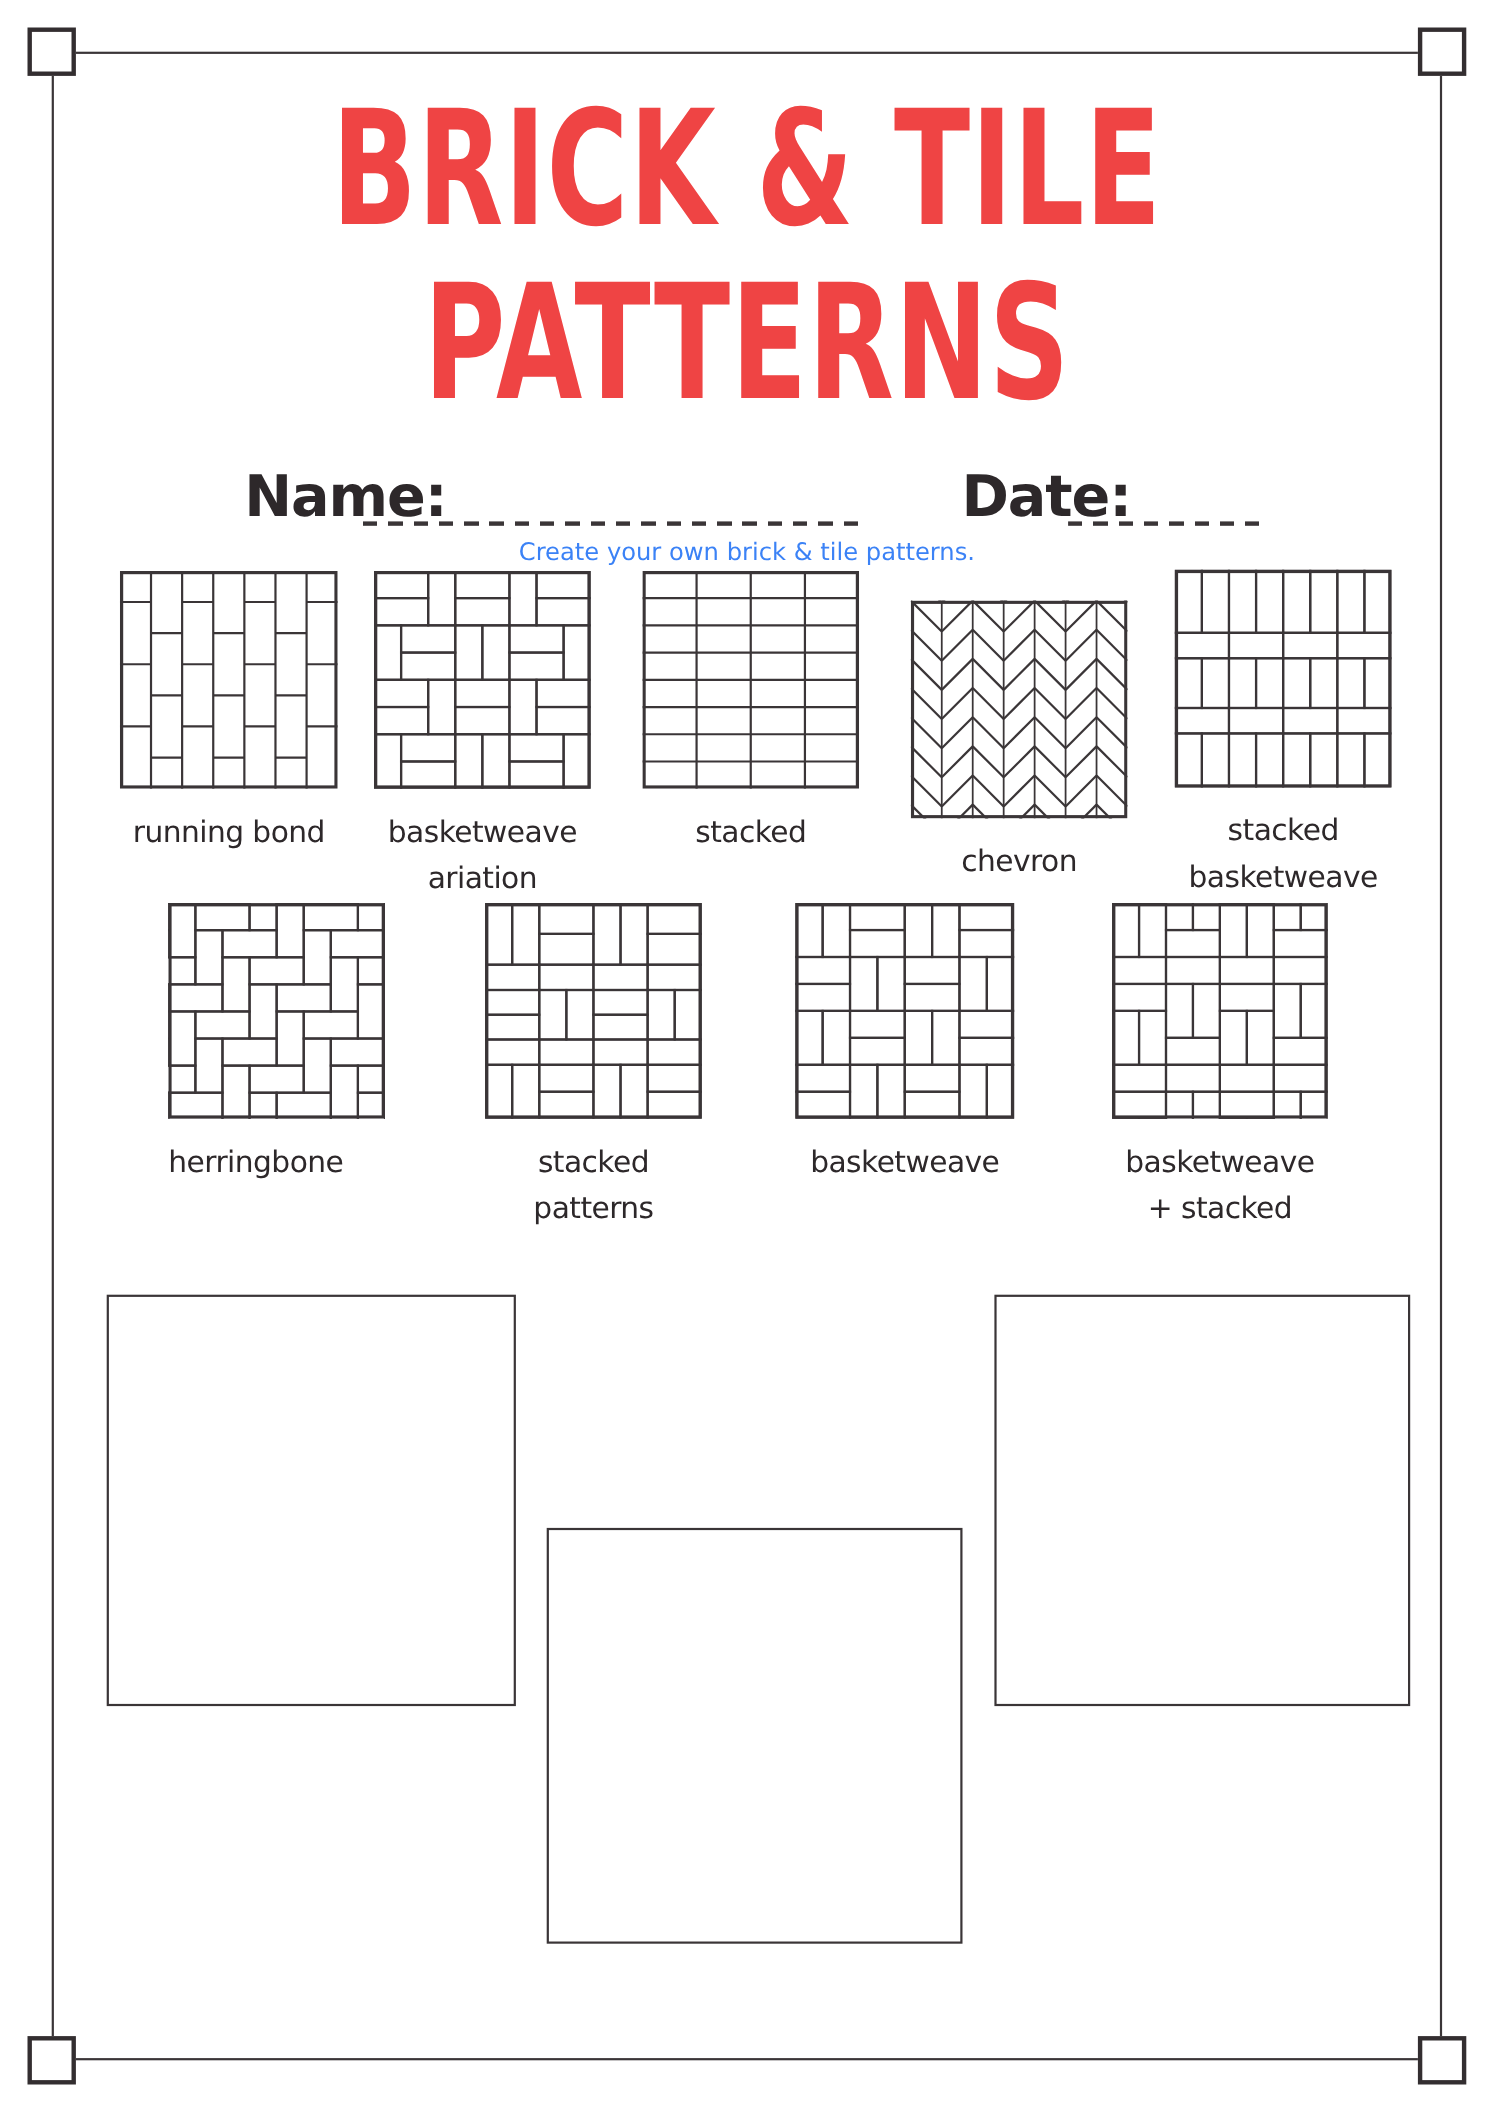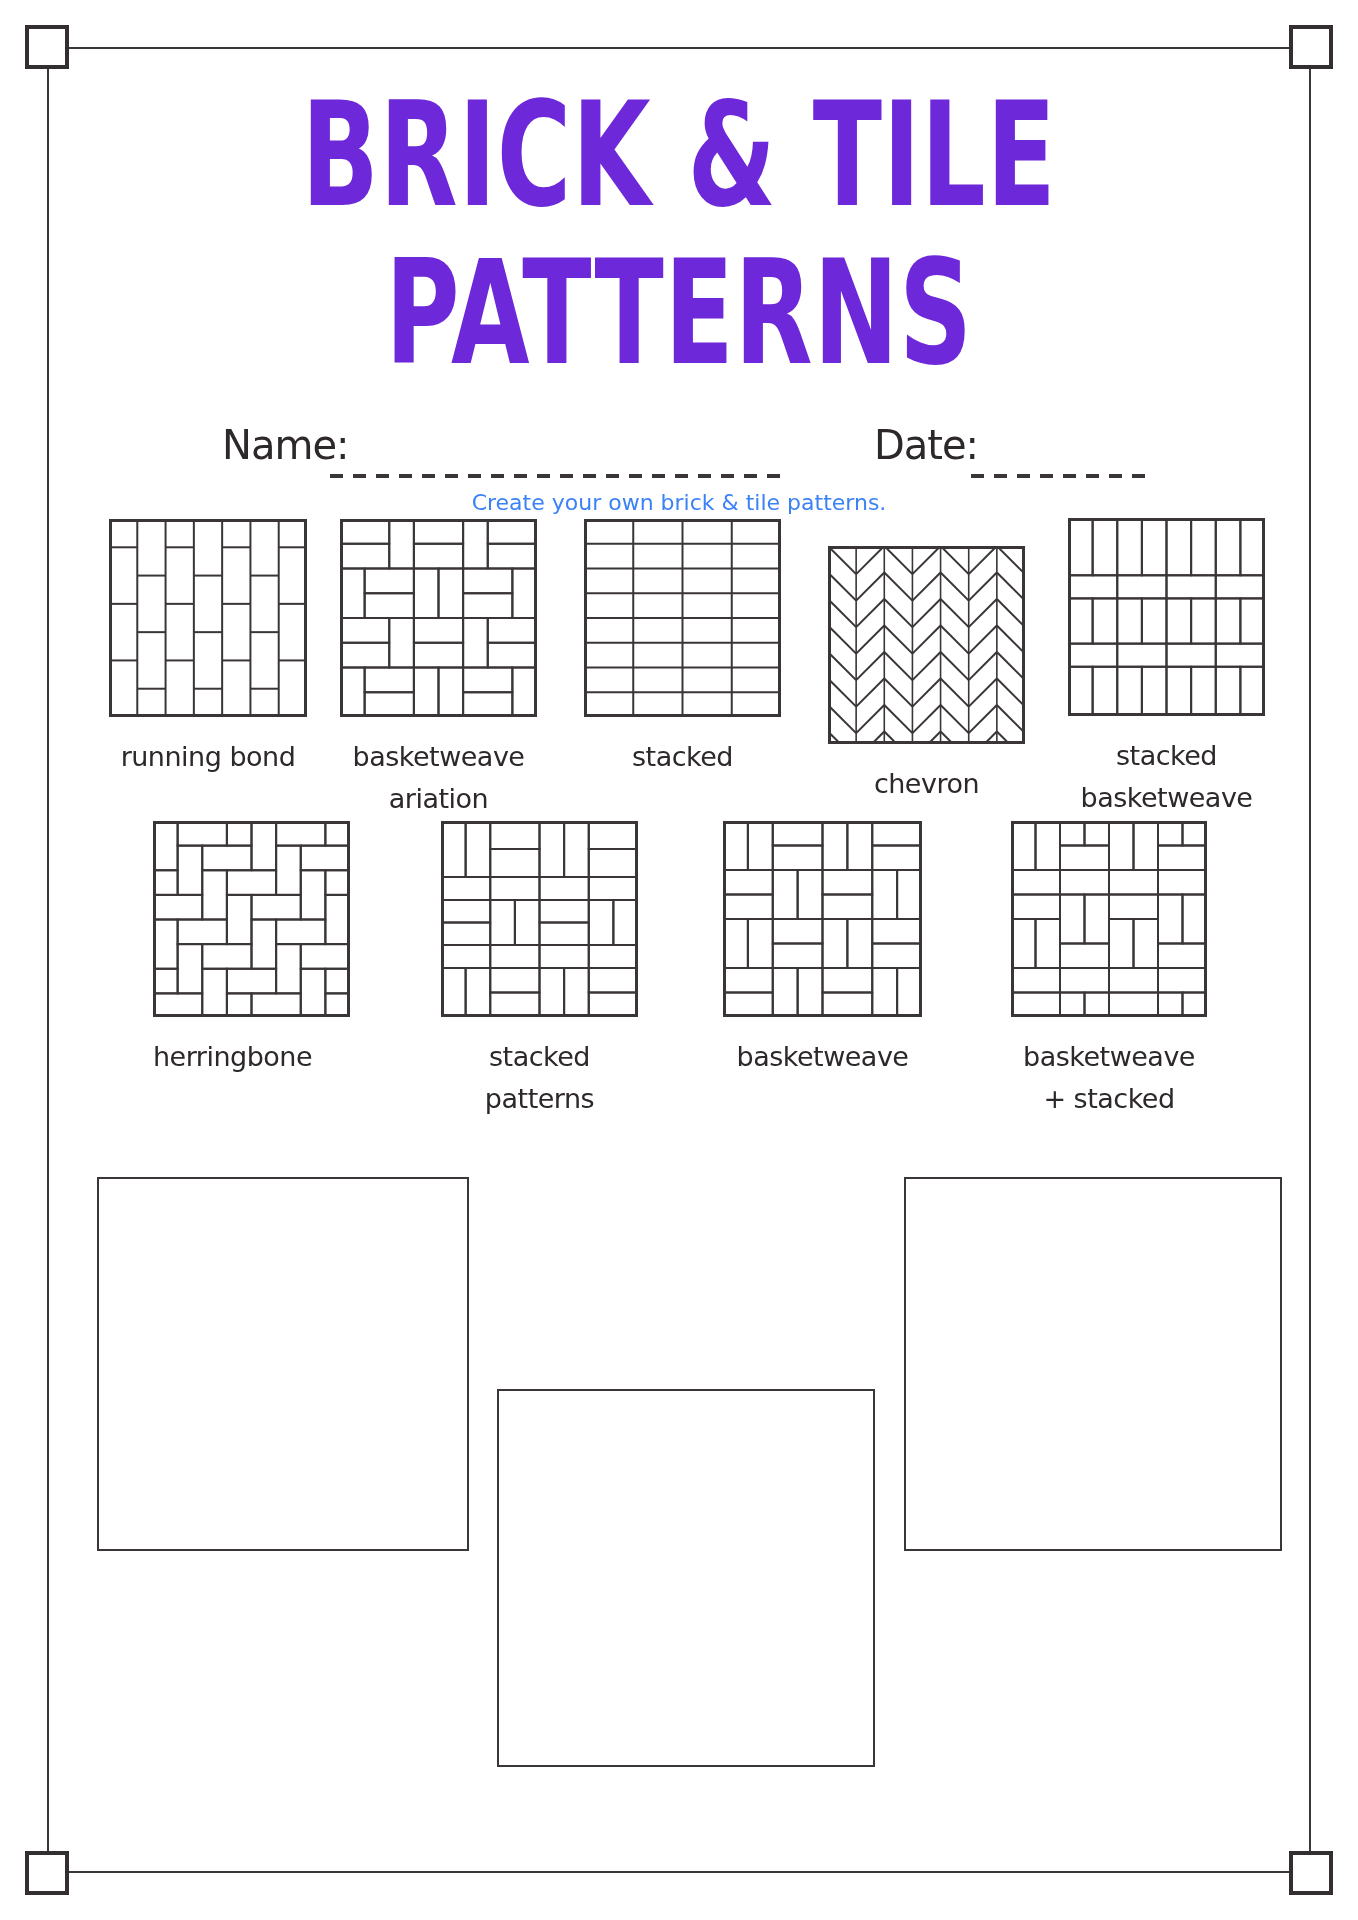--- a/index.html
+++ b/index.html
@@ -27,7 +27,7 @@
   
   .title{
     position:absolute;left:0;top:76px;width:100%;
-    text-align:center;font-weight:bold;color:#6d28d9;
+    text-align:center;font-weight:bold;color:#ef4444;
     font-size:145px;line-height:158px;letter-spacing:1px;
   }
   .title .tline{display:block;transform:scaleX(.70);transform-origin:50% 50%;white-space:nowrap;}

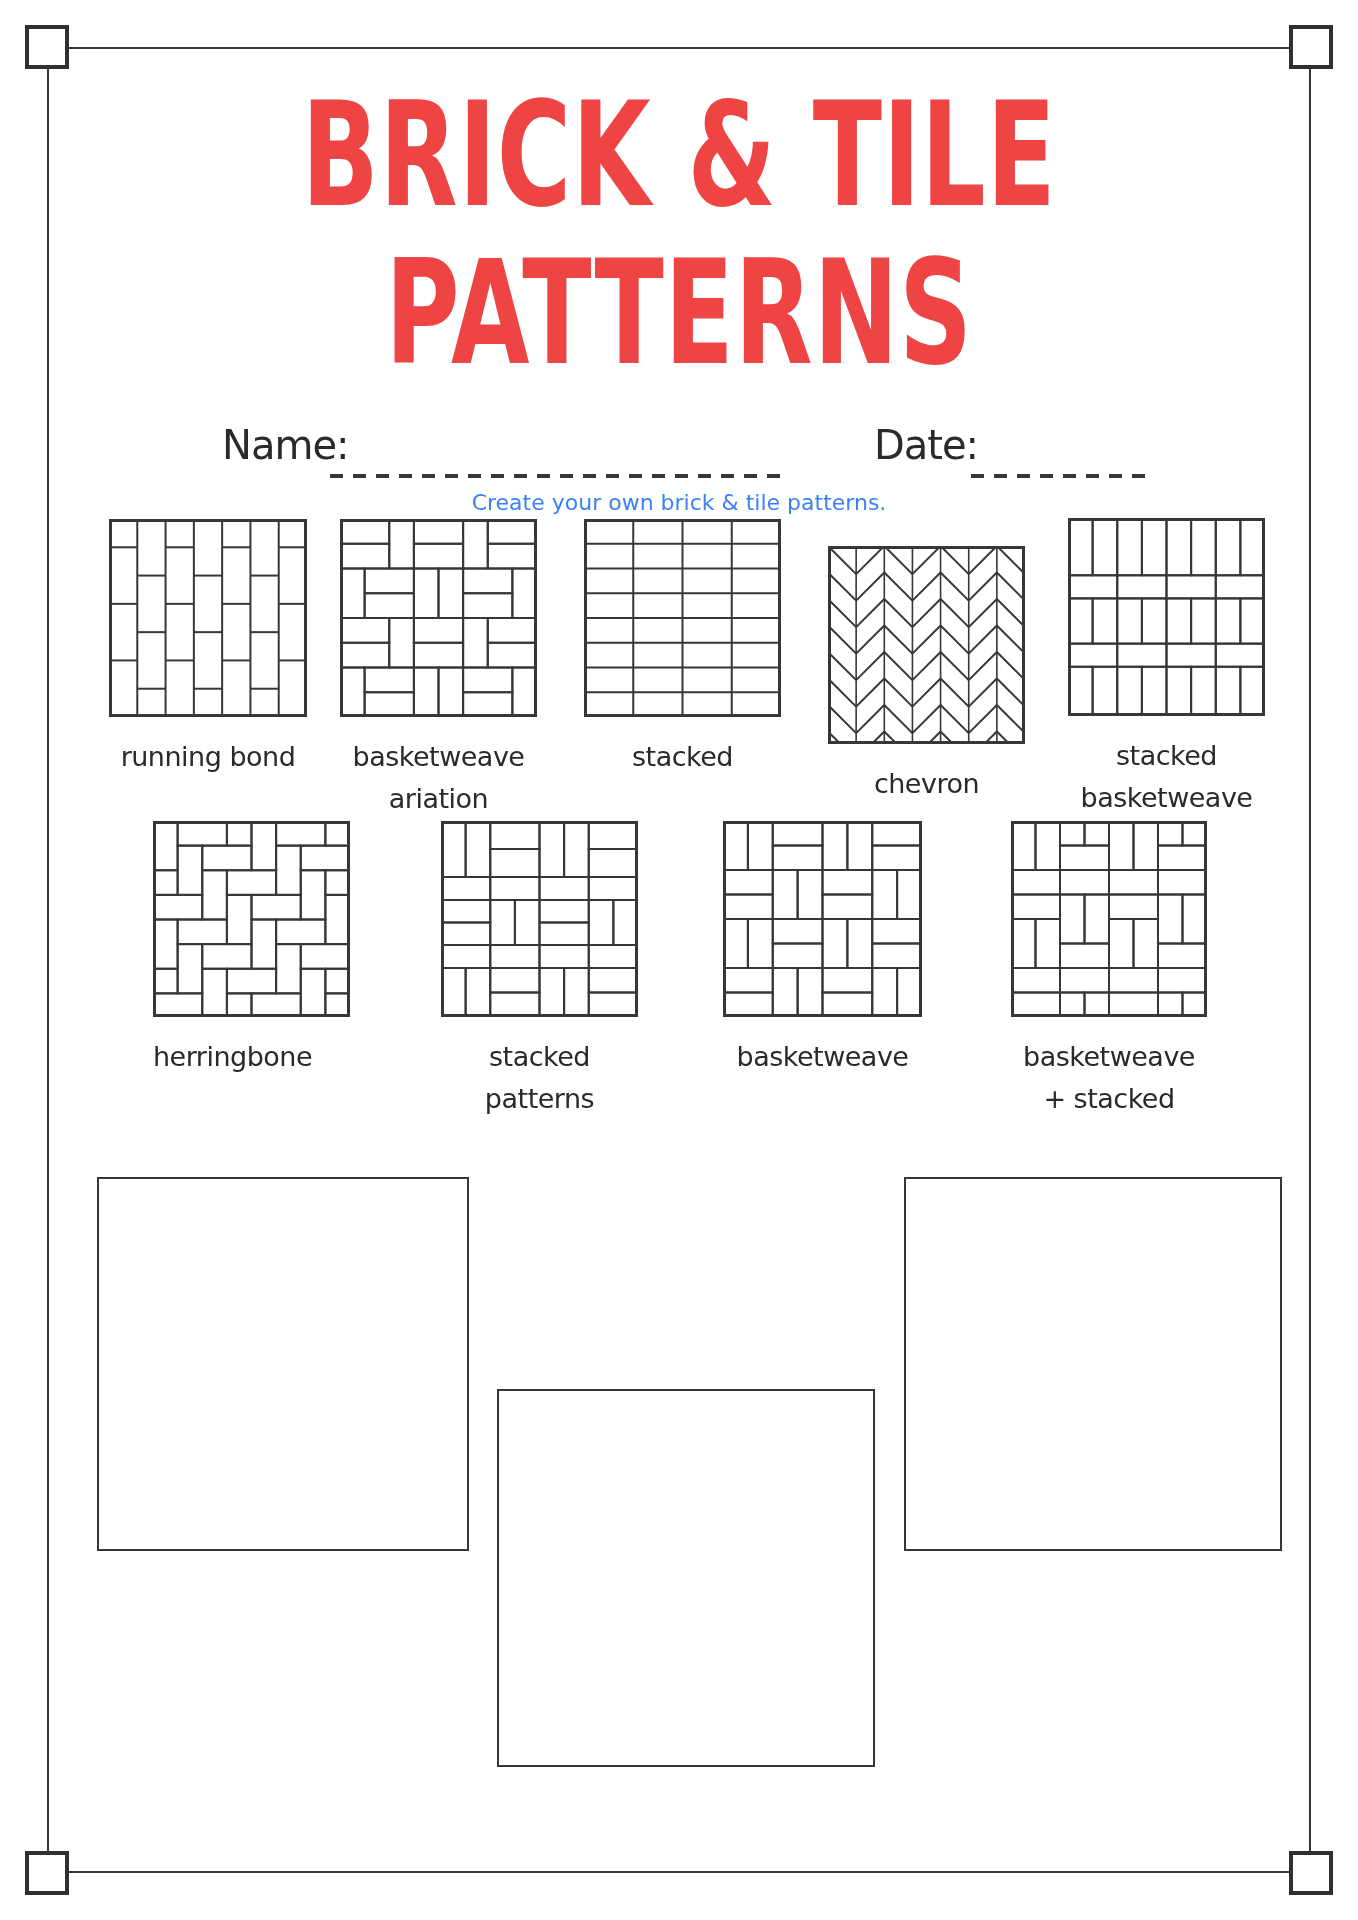--- a/index.html
+++ b/index.html
@@ -33,7 +33,7 @@
   .title .tline{display:block;transform:scaleX(.70);transform-origin:50% 50%;white-space:nowrap;}
   
   .formlabel{
-    position:absolute;font-size:40px;font-weight:normal;color:#2d282a;
+    position:absolute;font-size:52px;font-weight:bold;color:#2d282a;
     letter-spacing:-1px;white-space:nowrap;
   }
   .blank{

